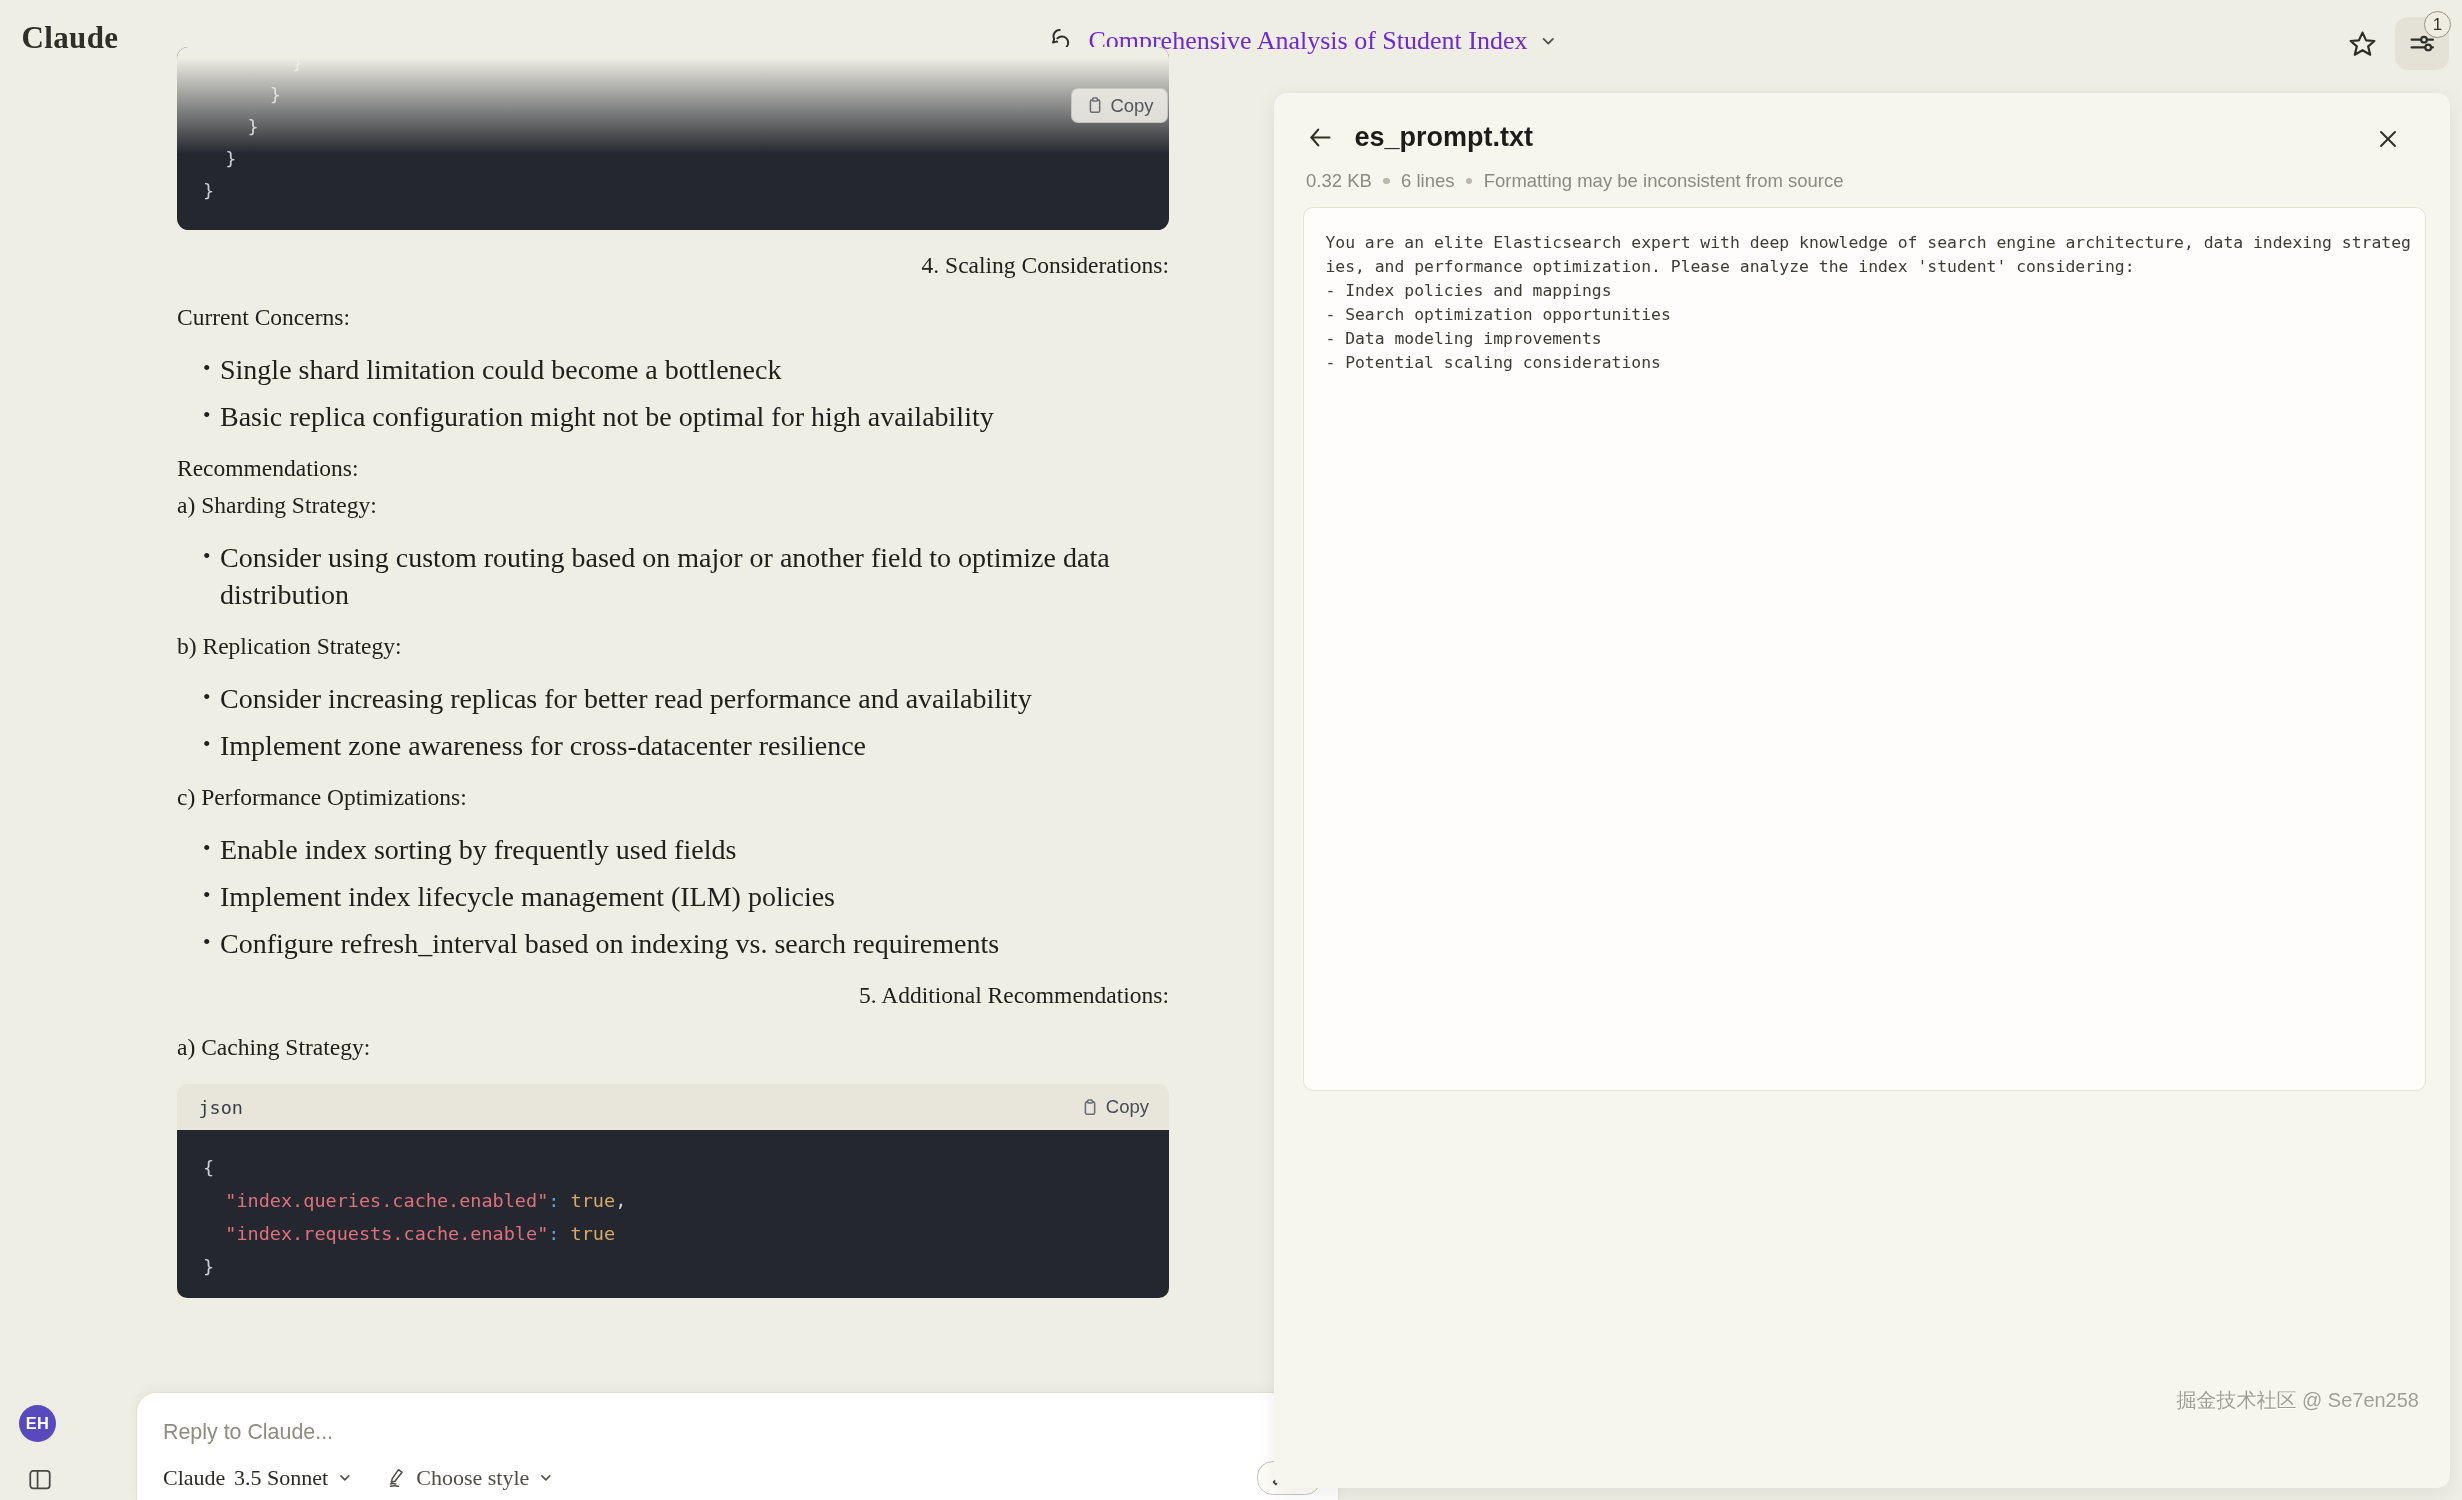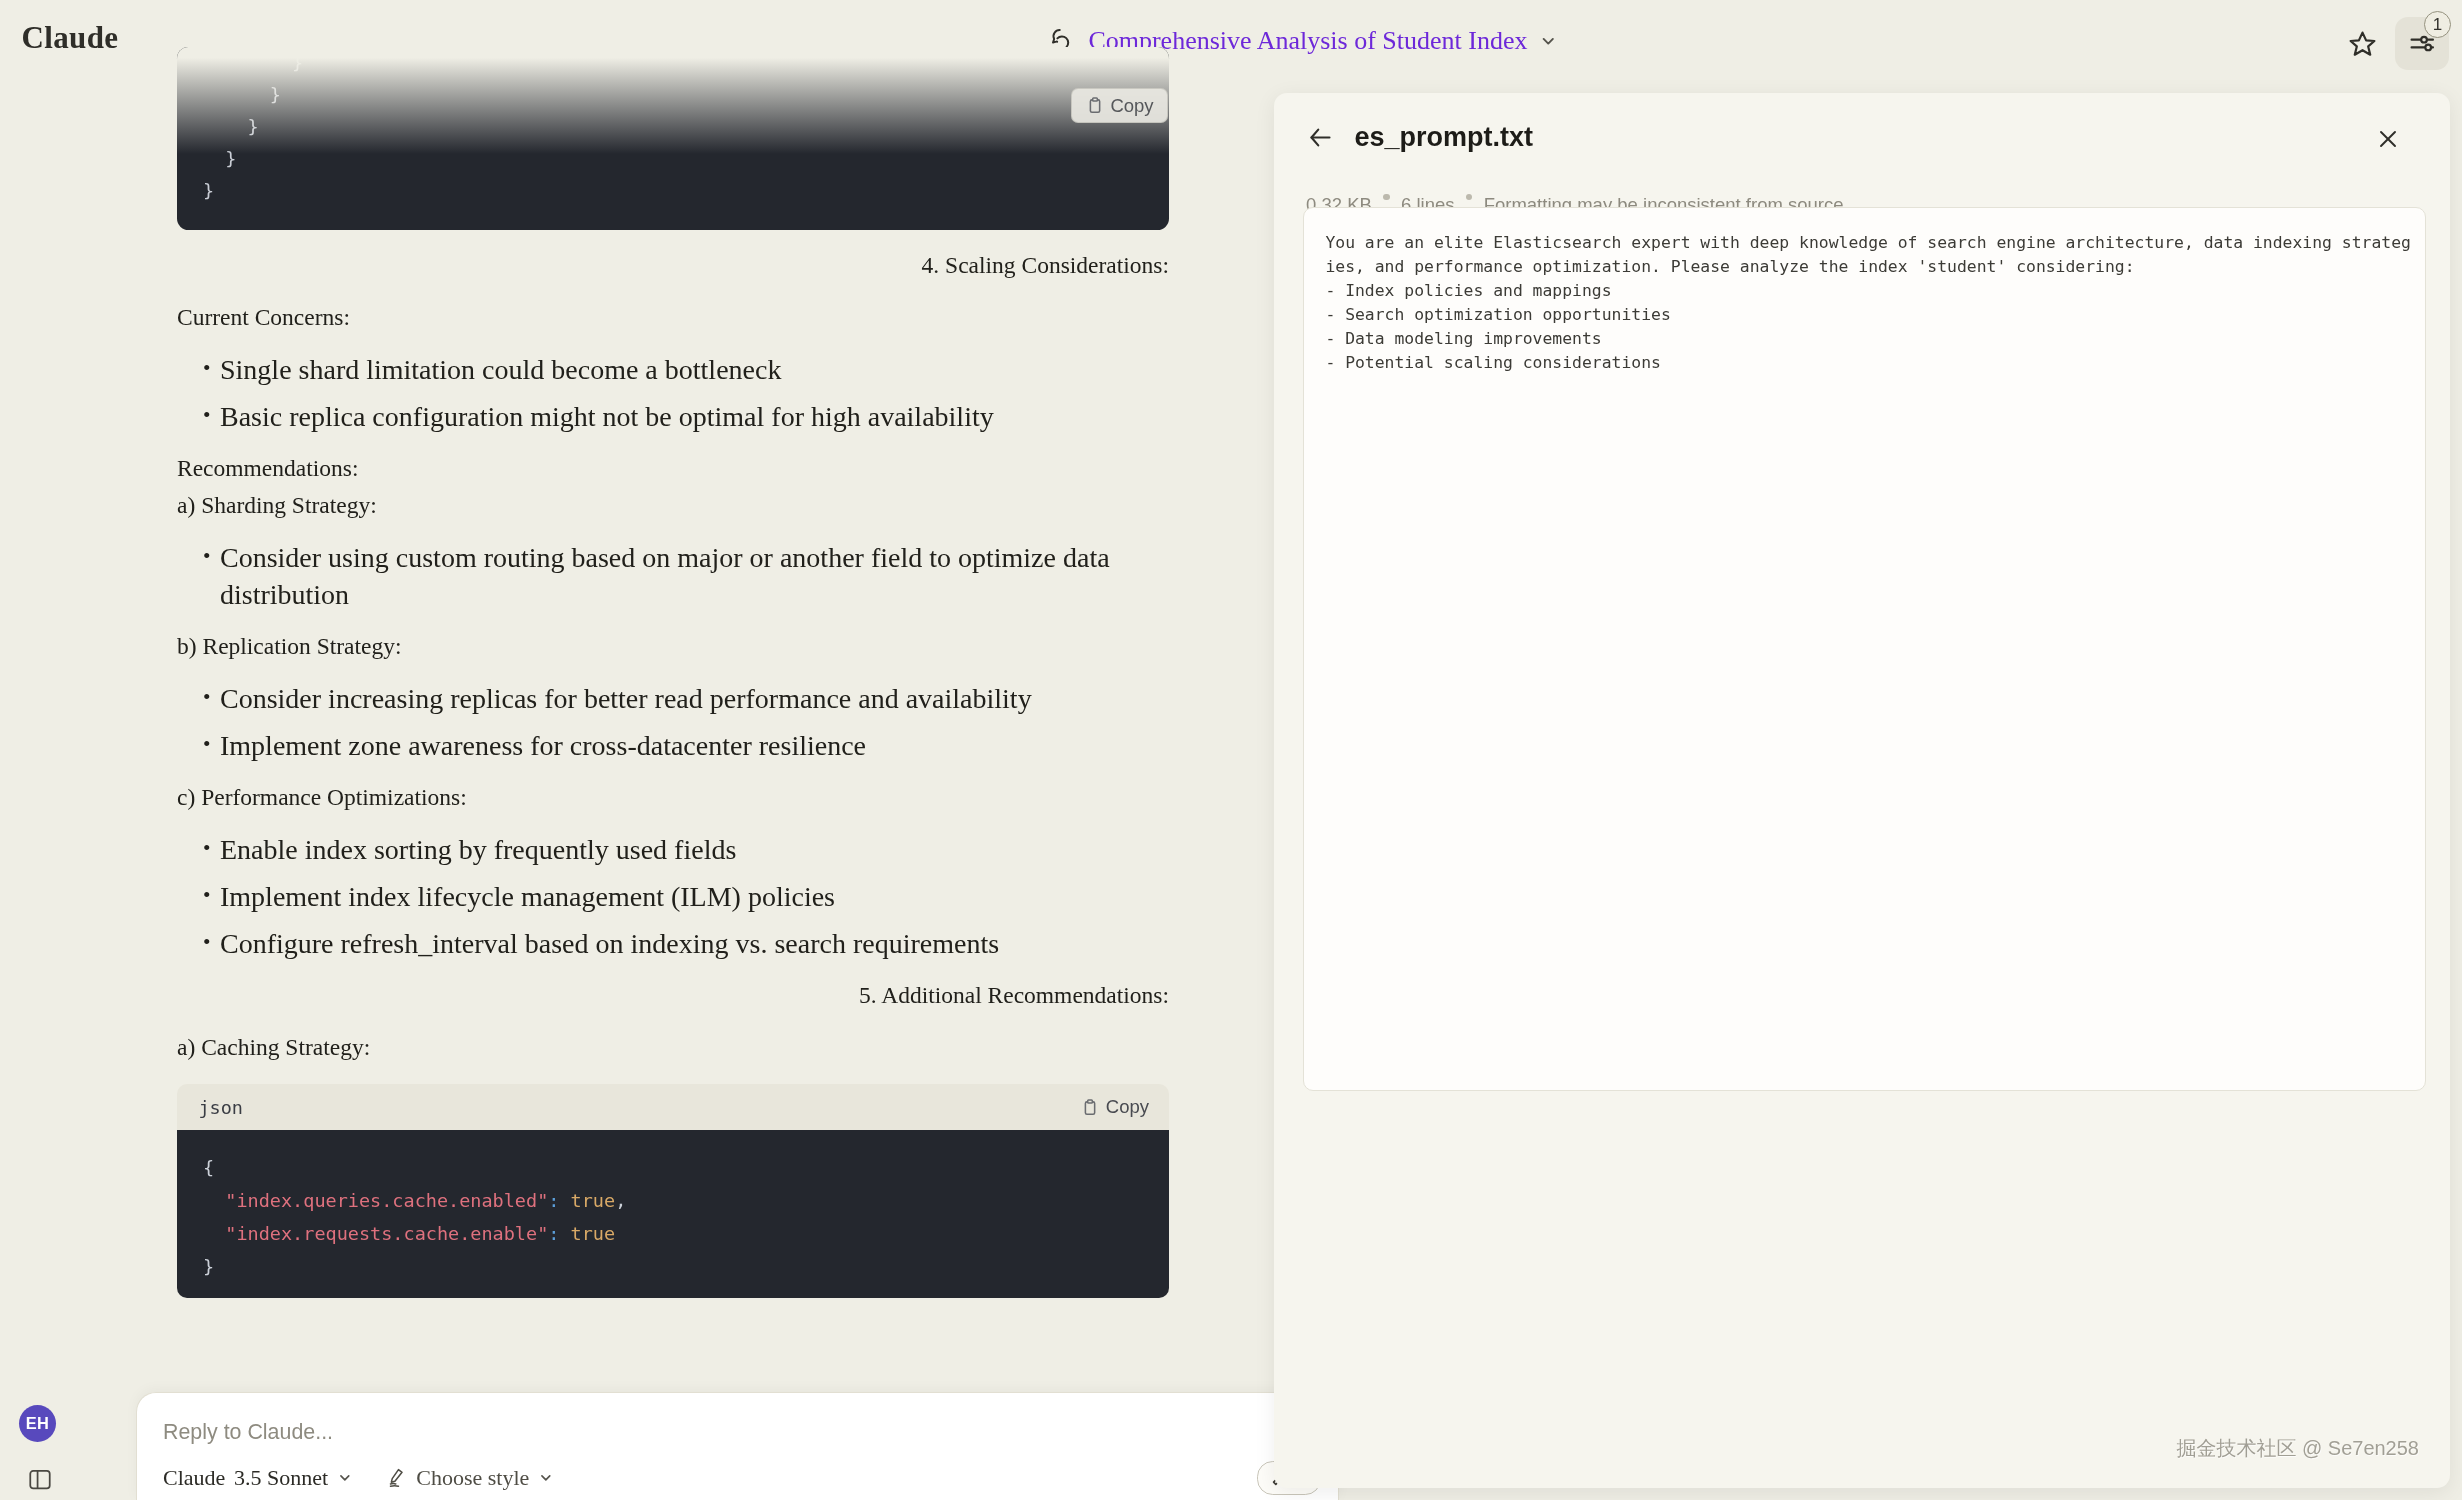--- a/index.html
+++ b/index.html
@@ -79,8 +79,8 @@
   .back-btn{width:31px;height:31px;display:flex;align-items:center;justify-content:center;cursor:pointer;}
   .filename{margin-left:18.5px;font-size:27px;font-weight:bold;color:#1d1c18;}
   .close-btn{position:absolute;right:47px;top:30px;width:31px;height:31px;display:flex;align-items:center;justify-content:center;cursor:pointer;}
-  .meta-row{position:absolute;left:32px;top:77px;display:flex;gap:11.4px;
-        font-size:18.5px;color:#8d8a7f;margin-top:24px;}
+  .meta-row{position:absolute;left:32px;top:77px;display:flex;align-items:center;gap:11.4px;
+        font-size:18.5px;color:#8d8a7f;}
   .meta-dot{width:6.4px;height:6.4px;border-radius:50%;background:#bcb9ad;}
   .file-card{position:absolute;left:29px;top:114px;width:1123px;height:884px;background:#fefdfb;
         border:0.7px solid #e4e2d7;border-radius:10px;box-sizing:border-box;overflow:hidden;}

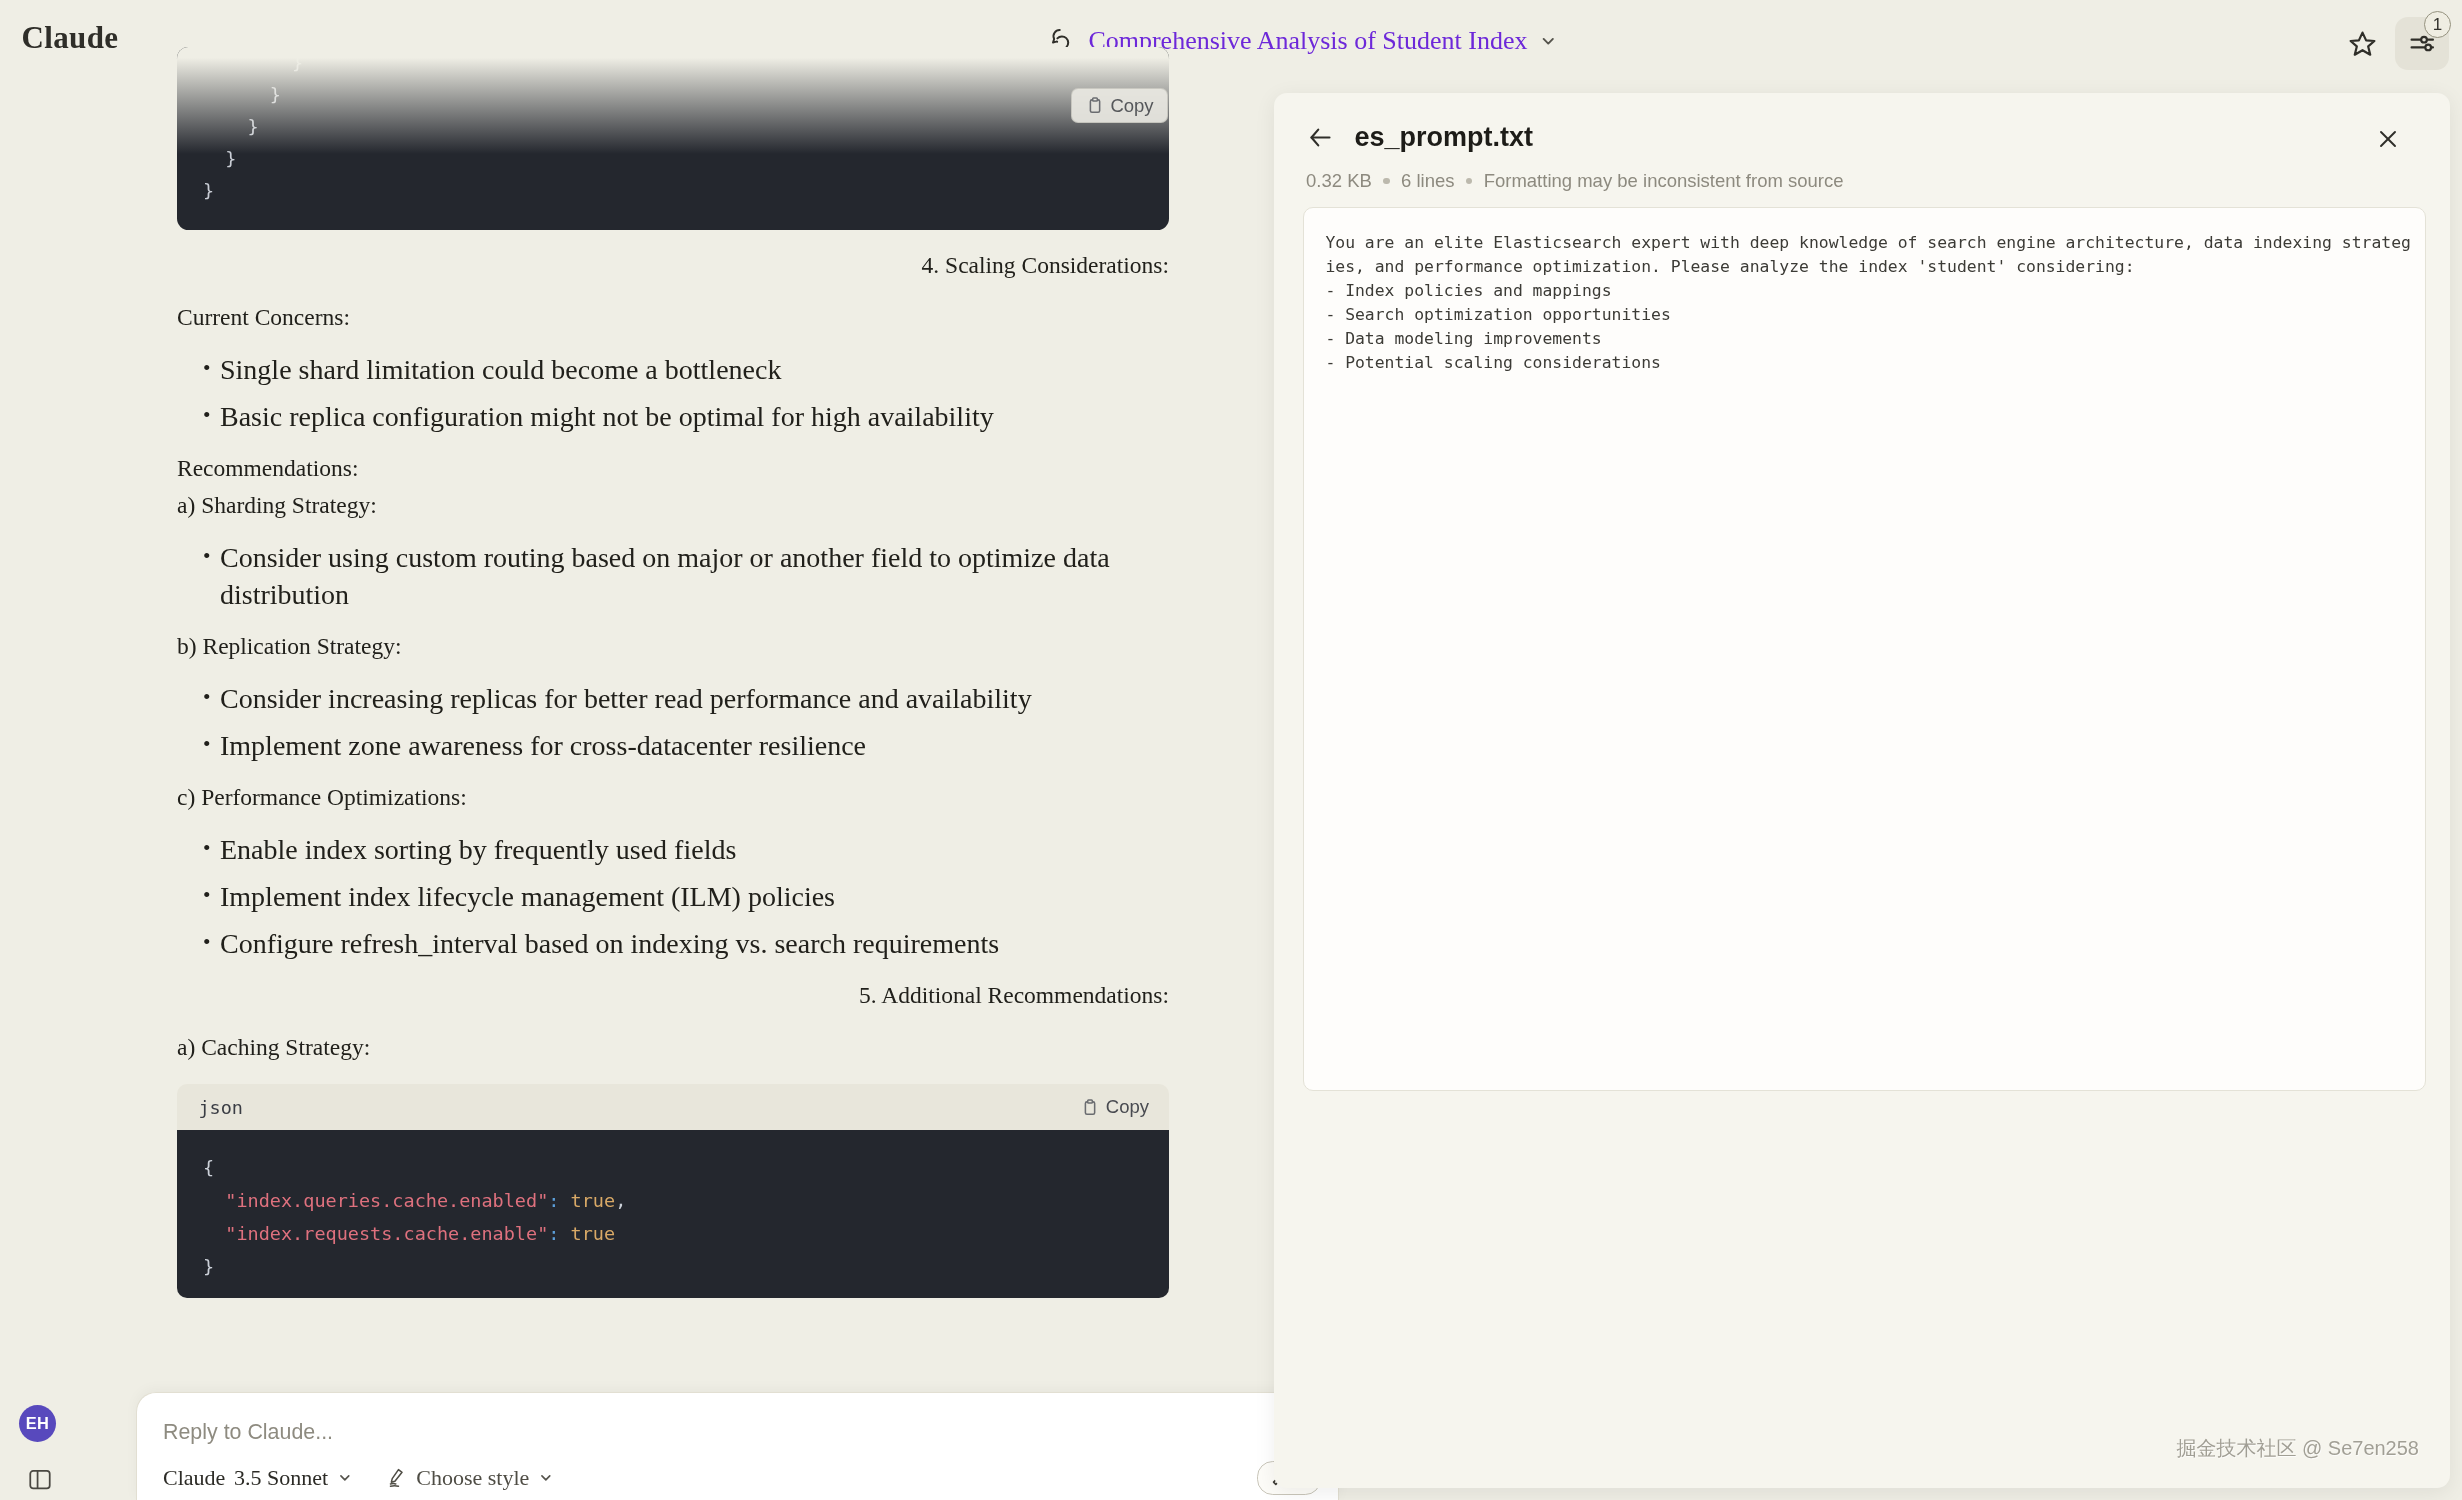--- a/index.html
+++ b/index.html
@@ -86,7 +86,7 @@
         border:0.7px solid #e4e2d7;border-radius:10px;box-sizing:border-box;overflow:hidden;}
   .file-text{padding:23px 21.4px;font-size:16.4px;line-height:24px;color:#3c3b36;}
 
-  .watermark{position:absolute;right:43px;top:1435px;font-size:20px;color:#8d8a7f;opacity:0.8;
+  .watermark{position:absolute;right:43px;top:1387px;font-size:20px;color:#8d8a7f;opacity:0.8;
         text-shadow:0.7px 0.7px 0 rgba(255,255,255,0.9);}
 
   svg{display:block;}

